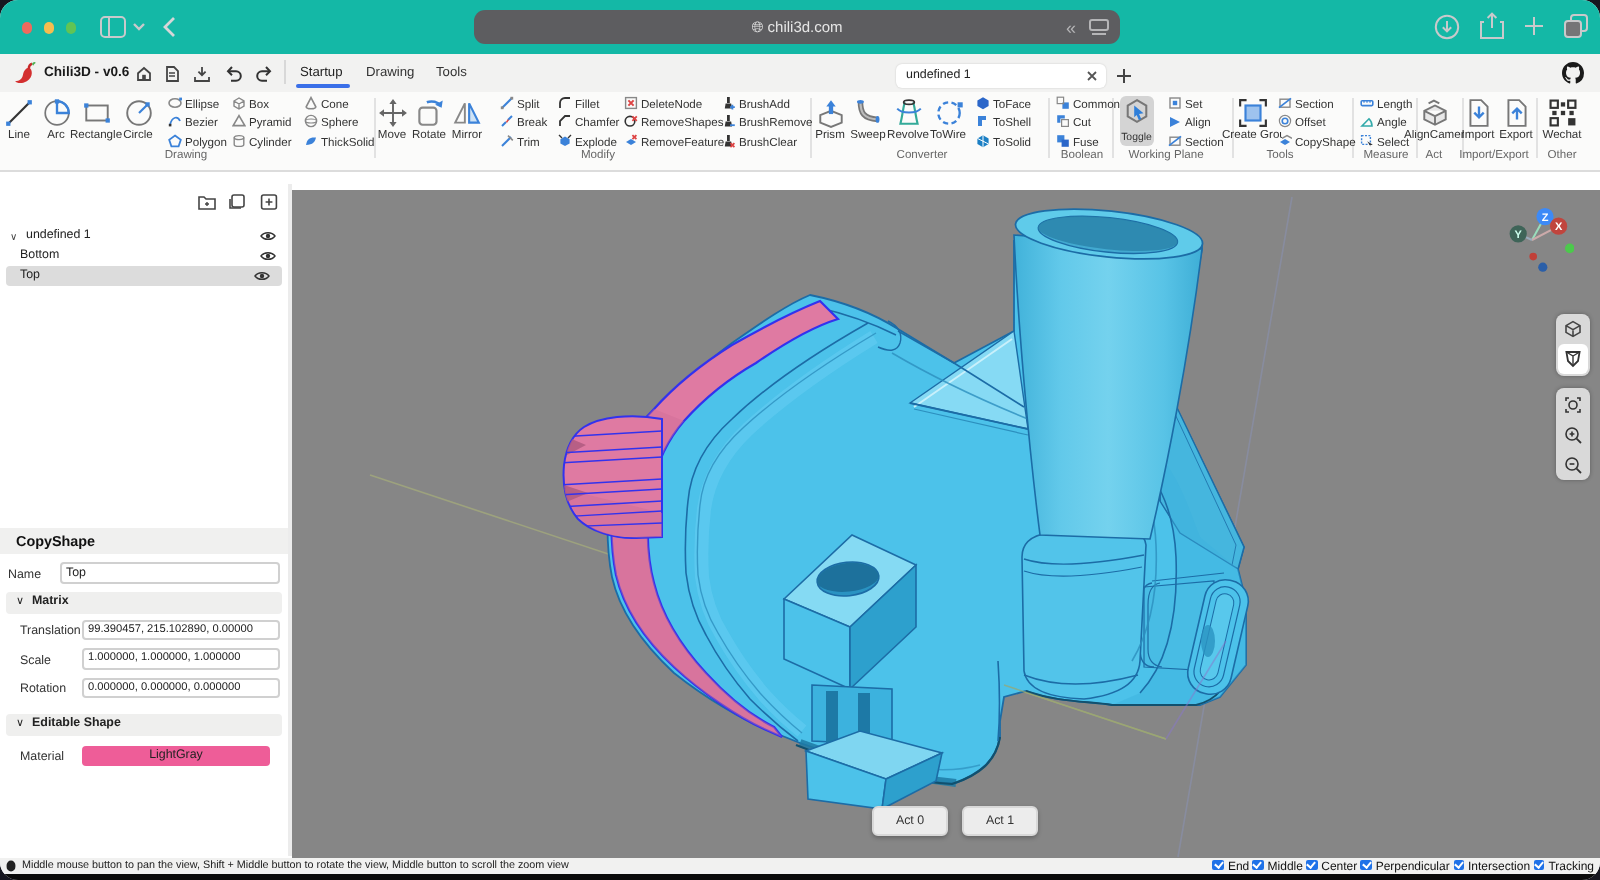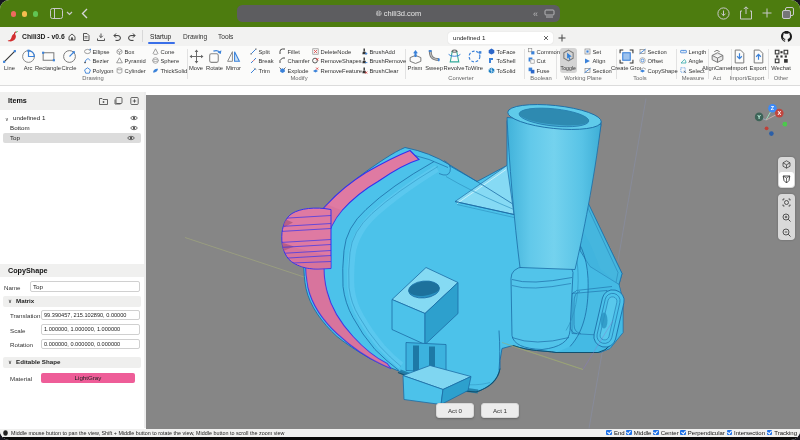--- a/index.html
+++ b/index.html
@@ -6,7 +6,7 @@
 .win{position:absolute;left:0;top:0;width:800px;height:440px;border-radius:9px;overflow:hidden;background:#fff;}
 .abs{position:absolute;}
 
-.chrome{position:absolute;left:0;top:0;width:800px;height:27px;background:#4d7c0f;}
+.chrome{position:absolute;left:0;top:0;width:800px;height:27px;background:#14b8a6;}
 .tl{position:absolute;top:10.8px;width:5.8px;height:5.8px;border-radius:50%;}
 .pill{position:absolute;left:237px;top:5px;width:323px;height:17px;border-radius:5.5px;background:#5d5d60;color:#e6e6e6;font-size:7.5px;line-height:17px;text-align:center;}
 

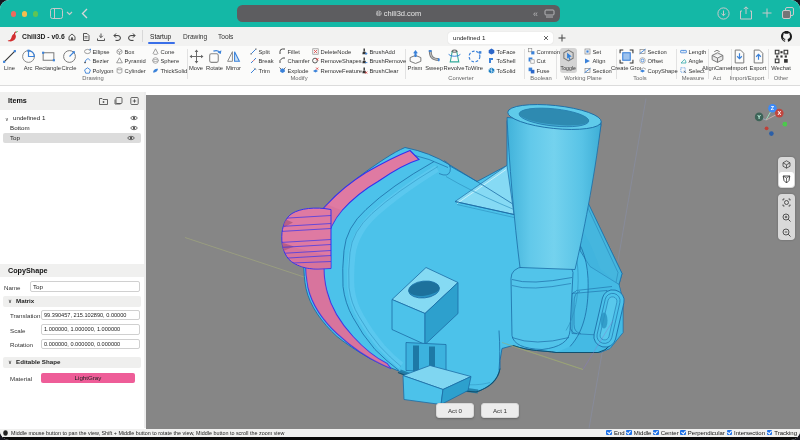--- a/index.html
+++ b/index.html
@@ -364,7 +364,6 @@
         </svg>Select</div>
     </div>
 <div class="sidebar">
- <div class="phead" style="position:absolute;left:0;top:0;width:144px;height:18px;line-height:18px;">Items</div>
  <svg class="abs" style="left:99px;top:5px" width="9" height="8" viewBox="0 0 9 8">
         <path d="M0.5 1.5 h2.5 l1 1 h4.5 v5 h-8 Z" fill="none" stroke="#444" stroke-width="0.8"></path>
         <path d="M4.5 4 v2 M3.5 5 h2" stroke="#444" stroke-width="0.7"></path>

